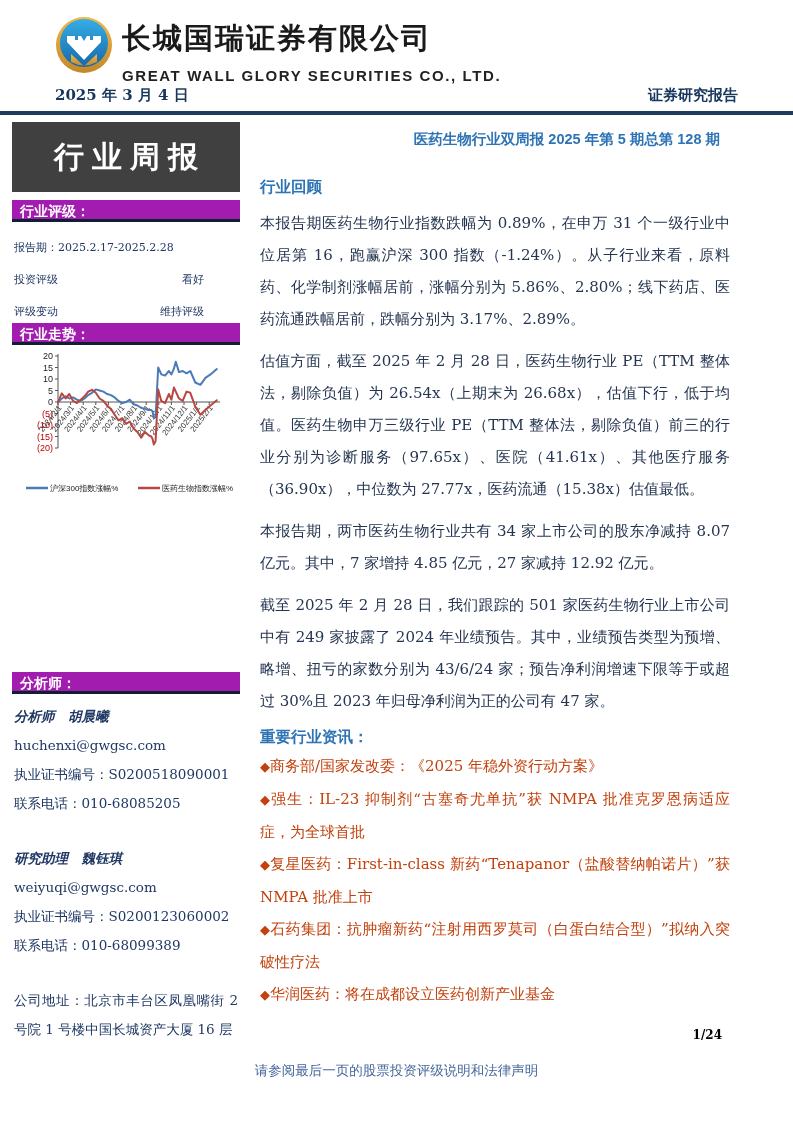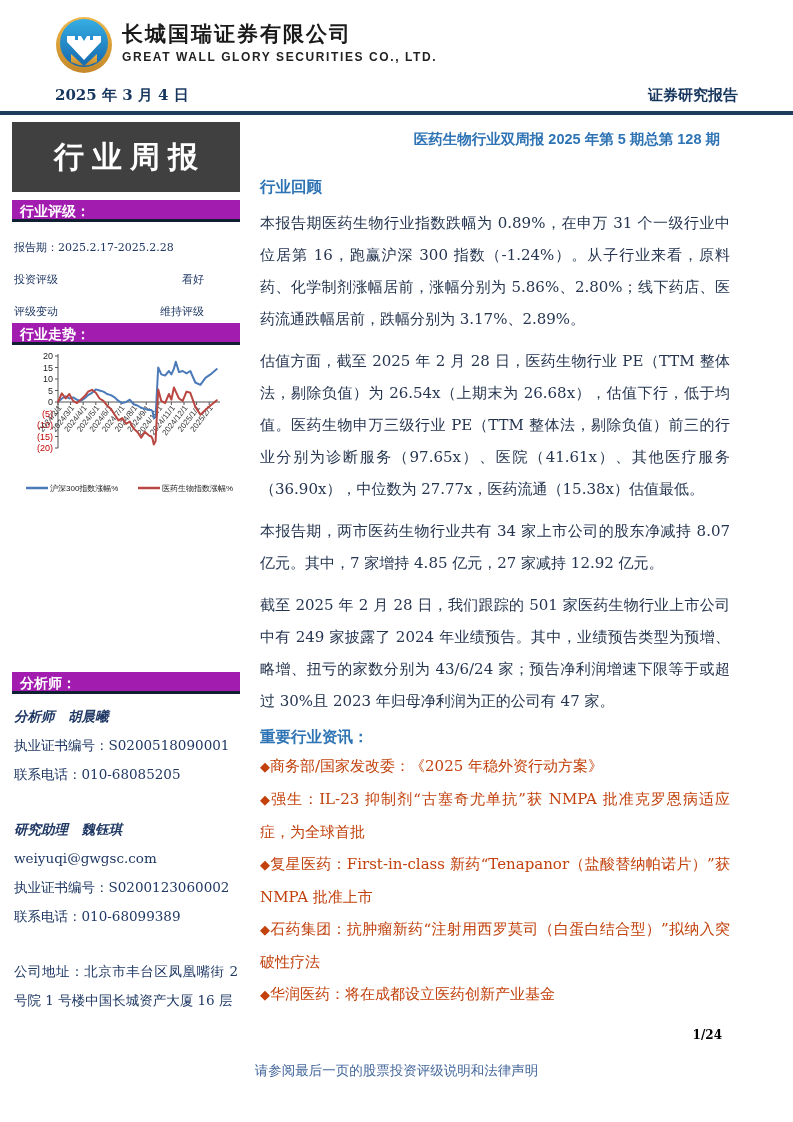--- a/index.html
+++ b/index.html
@@ -10,7 +10,7 @@
   .logo-wrap{position:absolute;left:55px;top:16px;width:58px;height:58px;}
   .brand{position:absolute;left:122px;top:21px;}
   .brand-cn{font-family:"Liberation Sans","DejaVu Sans",sans-serif;font-weight:bold;
-            font-size:21px;letter-spacing:2px;color:#1a1a1a;line-height:1.2;}
+            font-size:29px;letter-spacing:2px;color:#1a1a1a;line-height:1.2;}
   .brand-en{font-family:"Liberation Sans","DejaVu Sans",sans-serif;font-weight:bold;
             font-size:12px;letter-spacing:1.6px;color:#222;margin-top:4px;}
   .date-row{position:absolute;left:55px;top:86px;width:683px;display:flex;

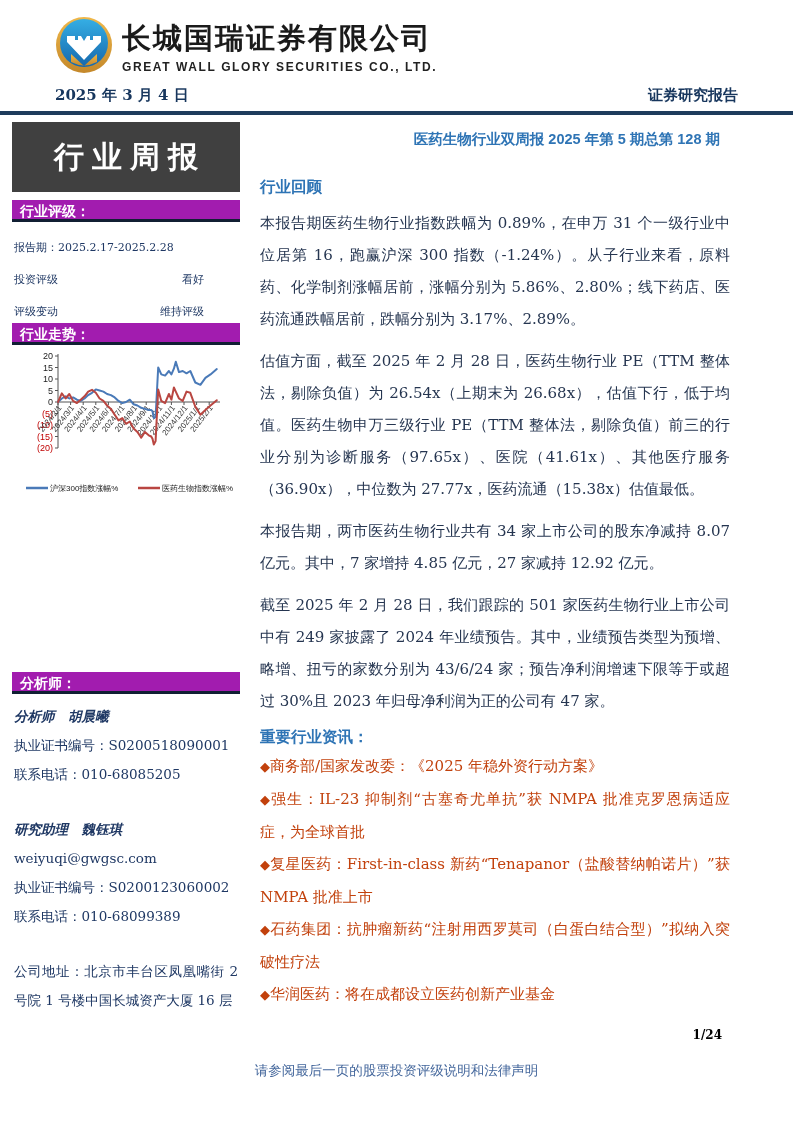--- a/index.html
+++ b/index.html
@@ -12,7 +12,7 @@
   .brand-cn{font-family:"Liberation Sans","DejaVu Sans",sans-serif;font-weight:bold;
             font-size:29px;letter-spacing:2px;color:#1a1a1a;line-height:1.2;}
   .brand-en{font-family:"Liberation Sans","DejaVu Sans",sans-serif;font-weight:bold;
-            font-size:12px;letter-spacing:1.6px;color:#222;margin-top:4px;}
+            font-size:15px;letter-spacing:1.6px;color:#222;margin-top:11px;}
   .date-row{position:absolute;left:55px;top:86px;width:683px;display:flex;
             justify-content:space-between;font-weight:bold;font-size:15px;color:#17365D;}
   .divider{position:absolute;left:0;top:111px;width:793px;height:4px;background:#1e3c5c;}

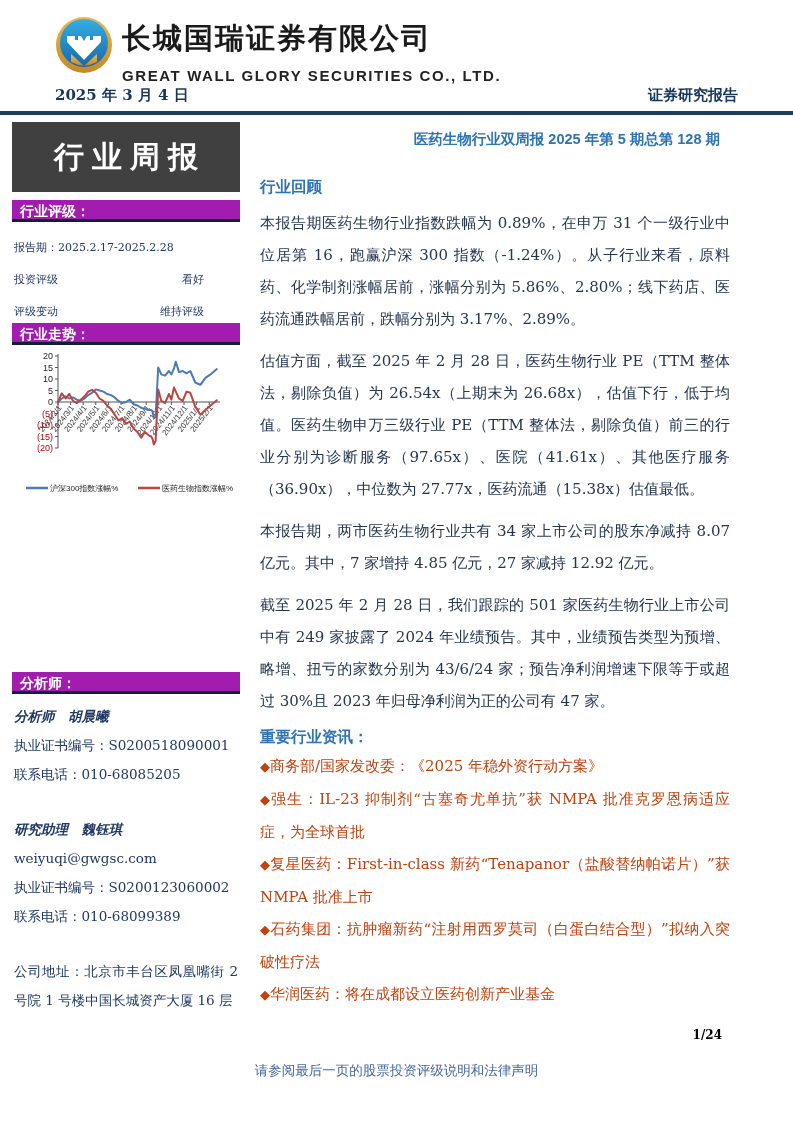--- a/index.html
+++ b/index.html
@@ -174,6 +174,7 @@
     <div id="analyst-blocks">
         <div class="analyst-block">
           <div class="analyst-name">分析师　胡晨曦</div>
+          <div>huchenxi@gwgsc.com</div>
           <div>执业证书编号：S0200518090001</div>
           <div>联系电话：010-68085205</div>
         </div>

